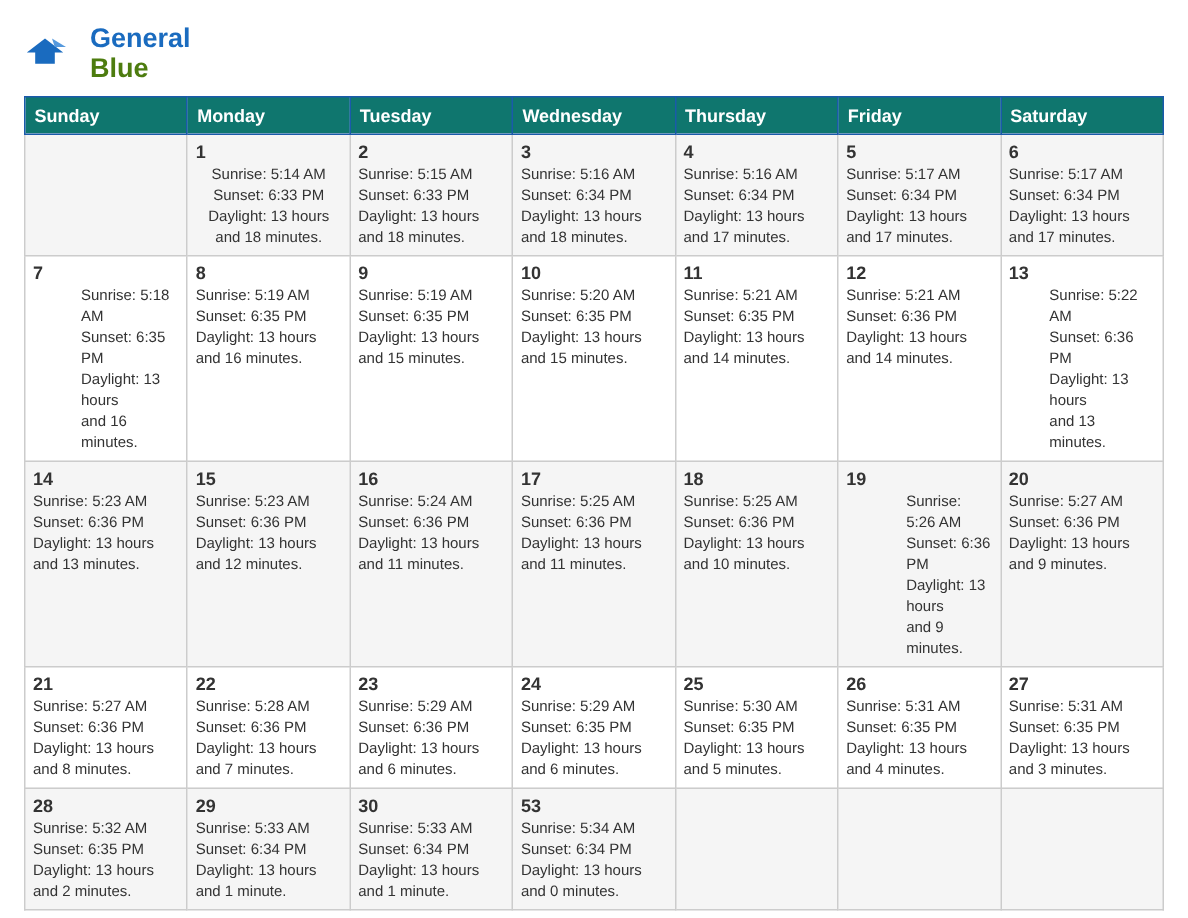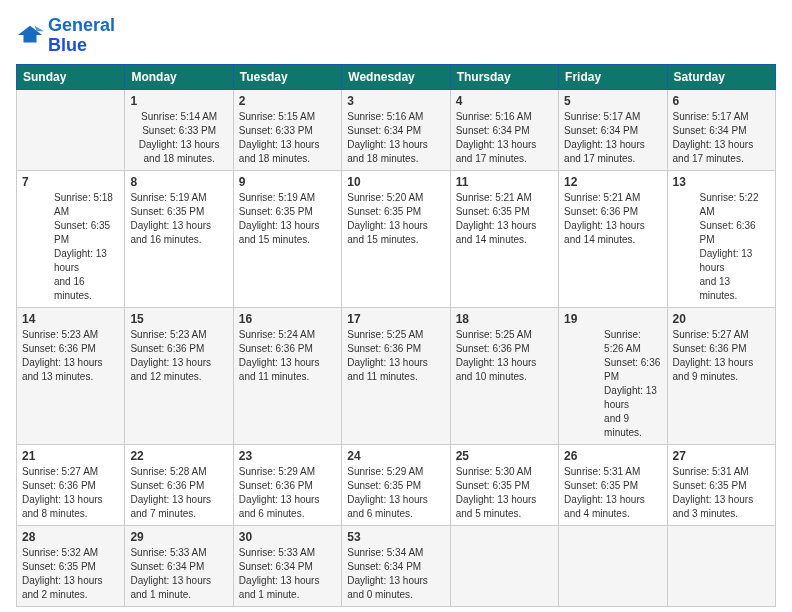--- a/index.html
+++ b/index.html
@@ -19,7 +19,7 @@
     .logo {
       display: flex;
       align-items: center;
-      gap: 4px;
+      gap: 16px;
     }
     .logo-text {
       font-size: 18px;

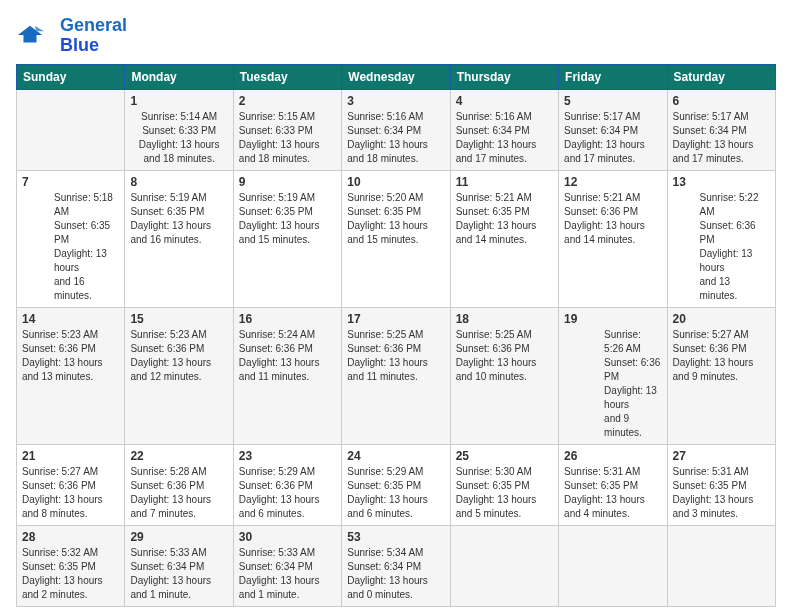--- a/index.html
+++ b/index.html
@@ -100,7 +100,7 @@
     </svg>
     <div class="logo-text">
       <div><span>General</span></div>
-      <div><span style="color:#1d4ed8">Blue</span></div>
+      <div><span style="color:#4d7c0f">Blue</span></div>
     </div>
   </div>
   <div class="title-block">

